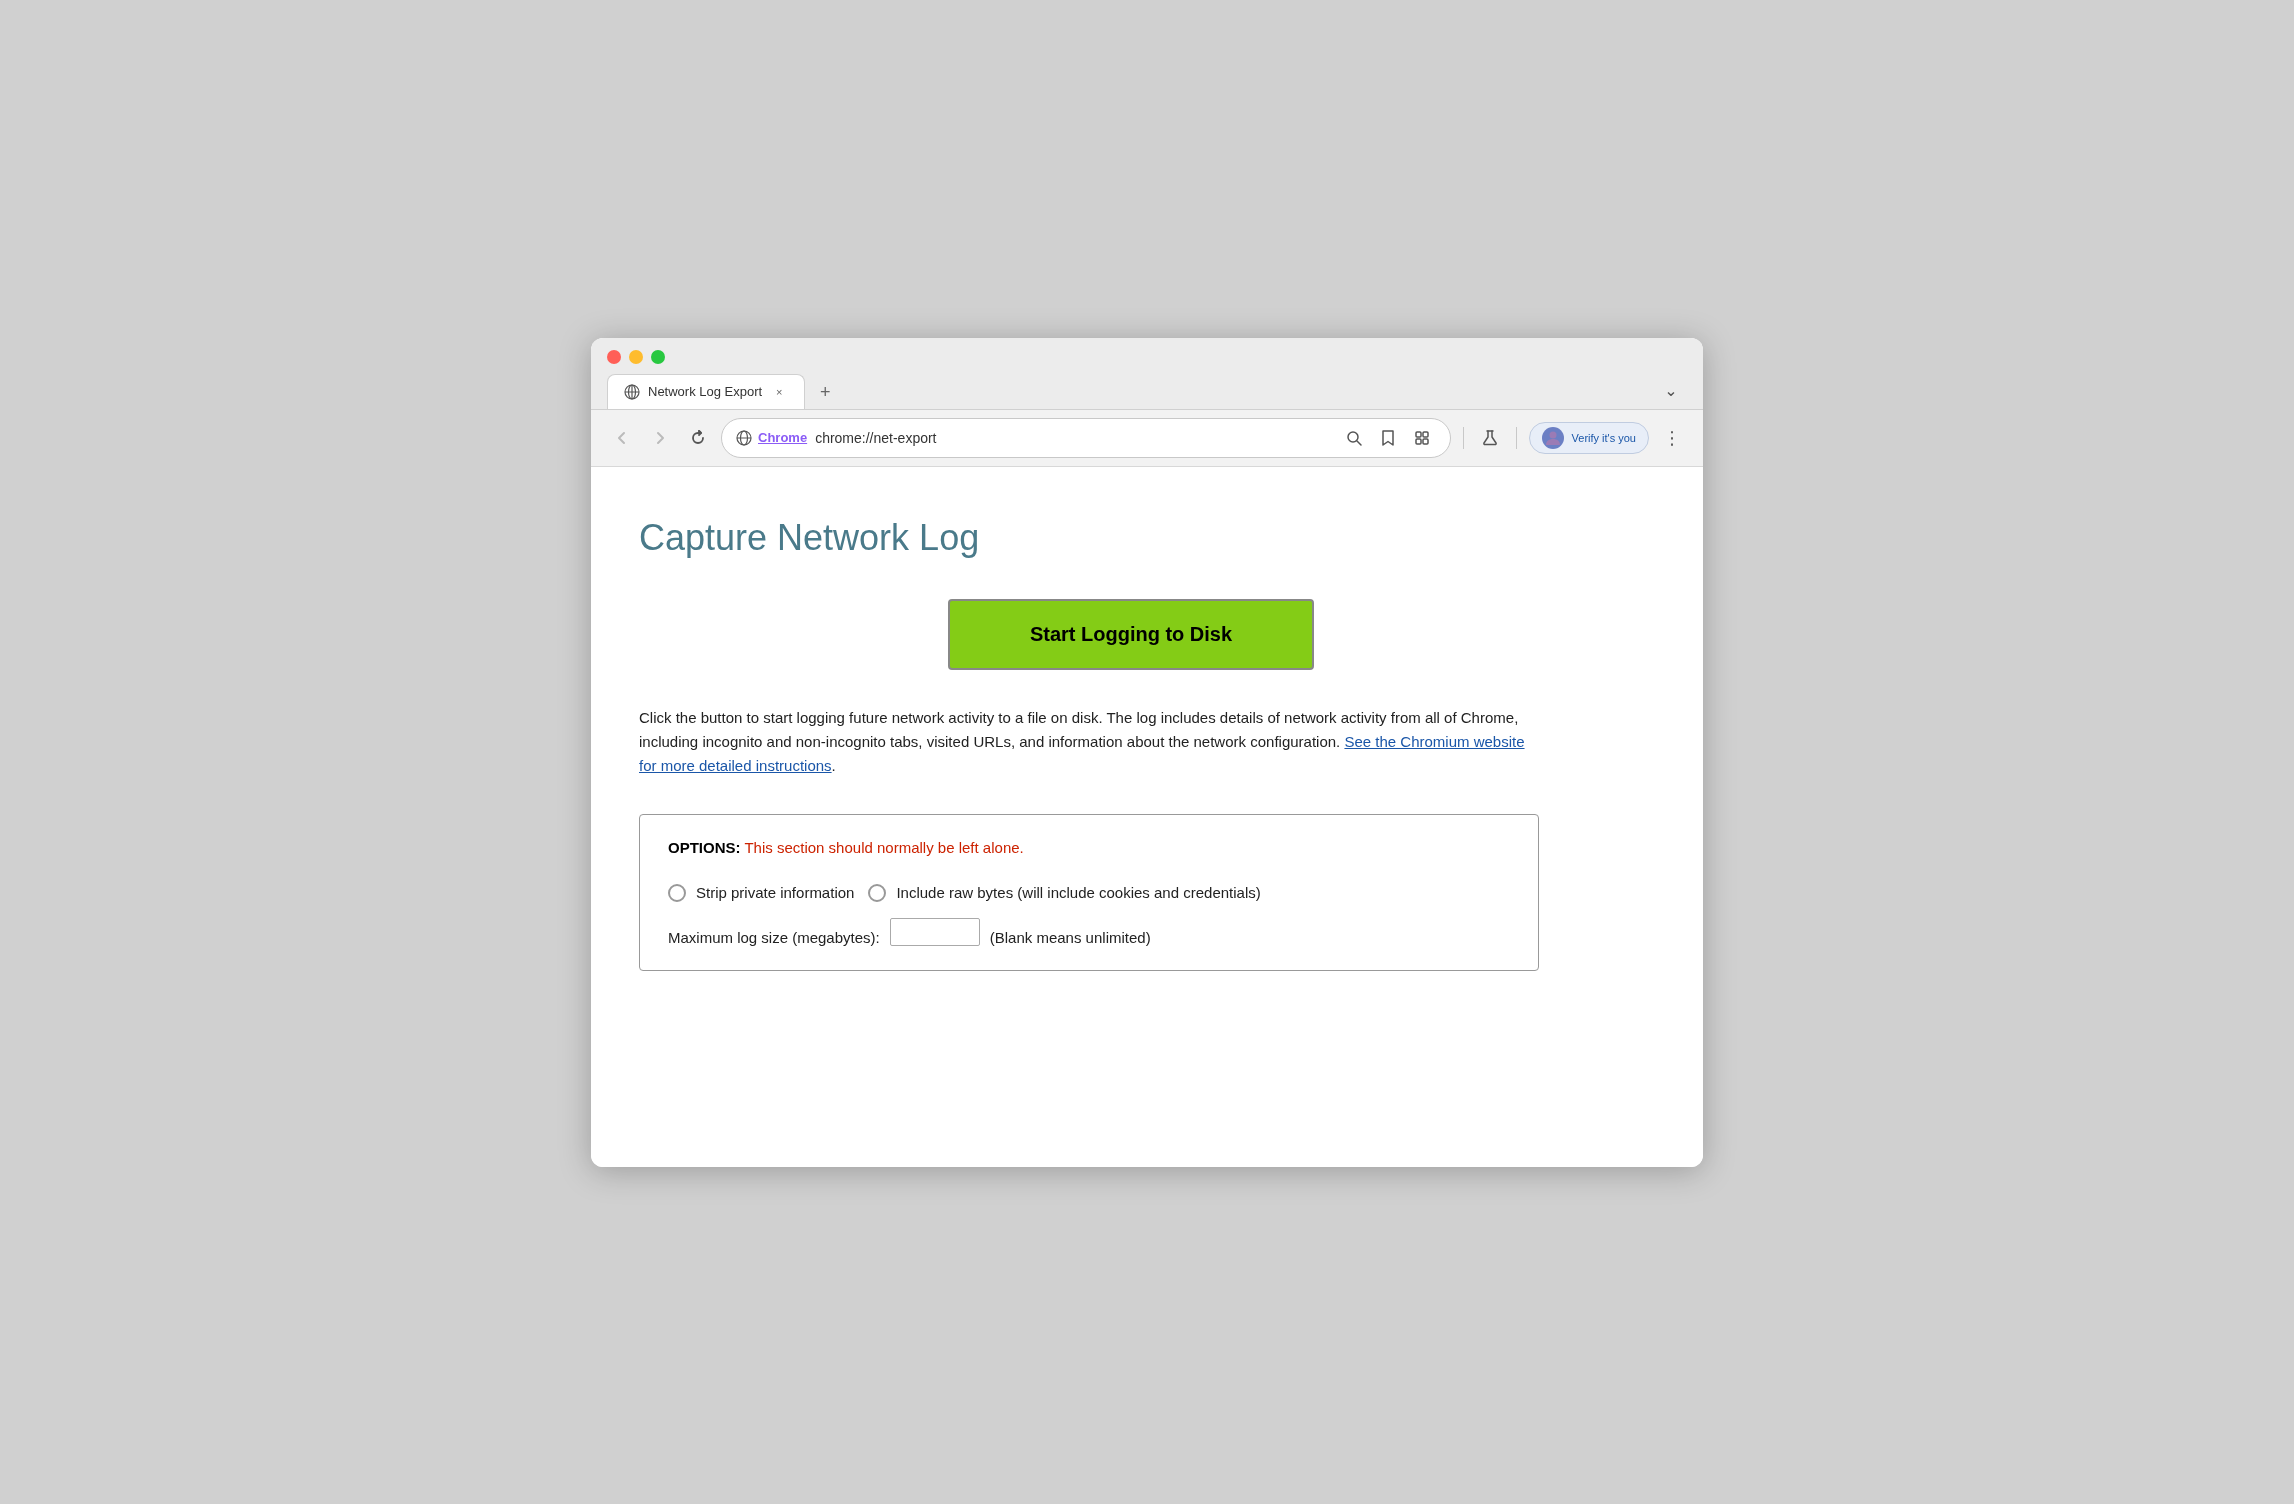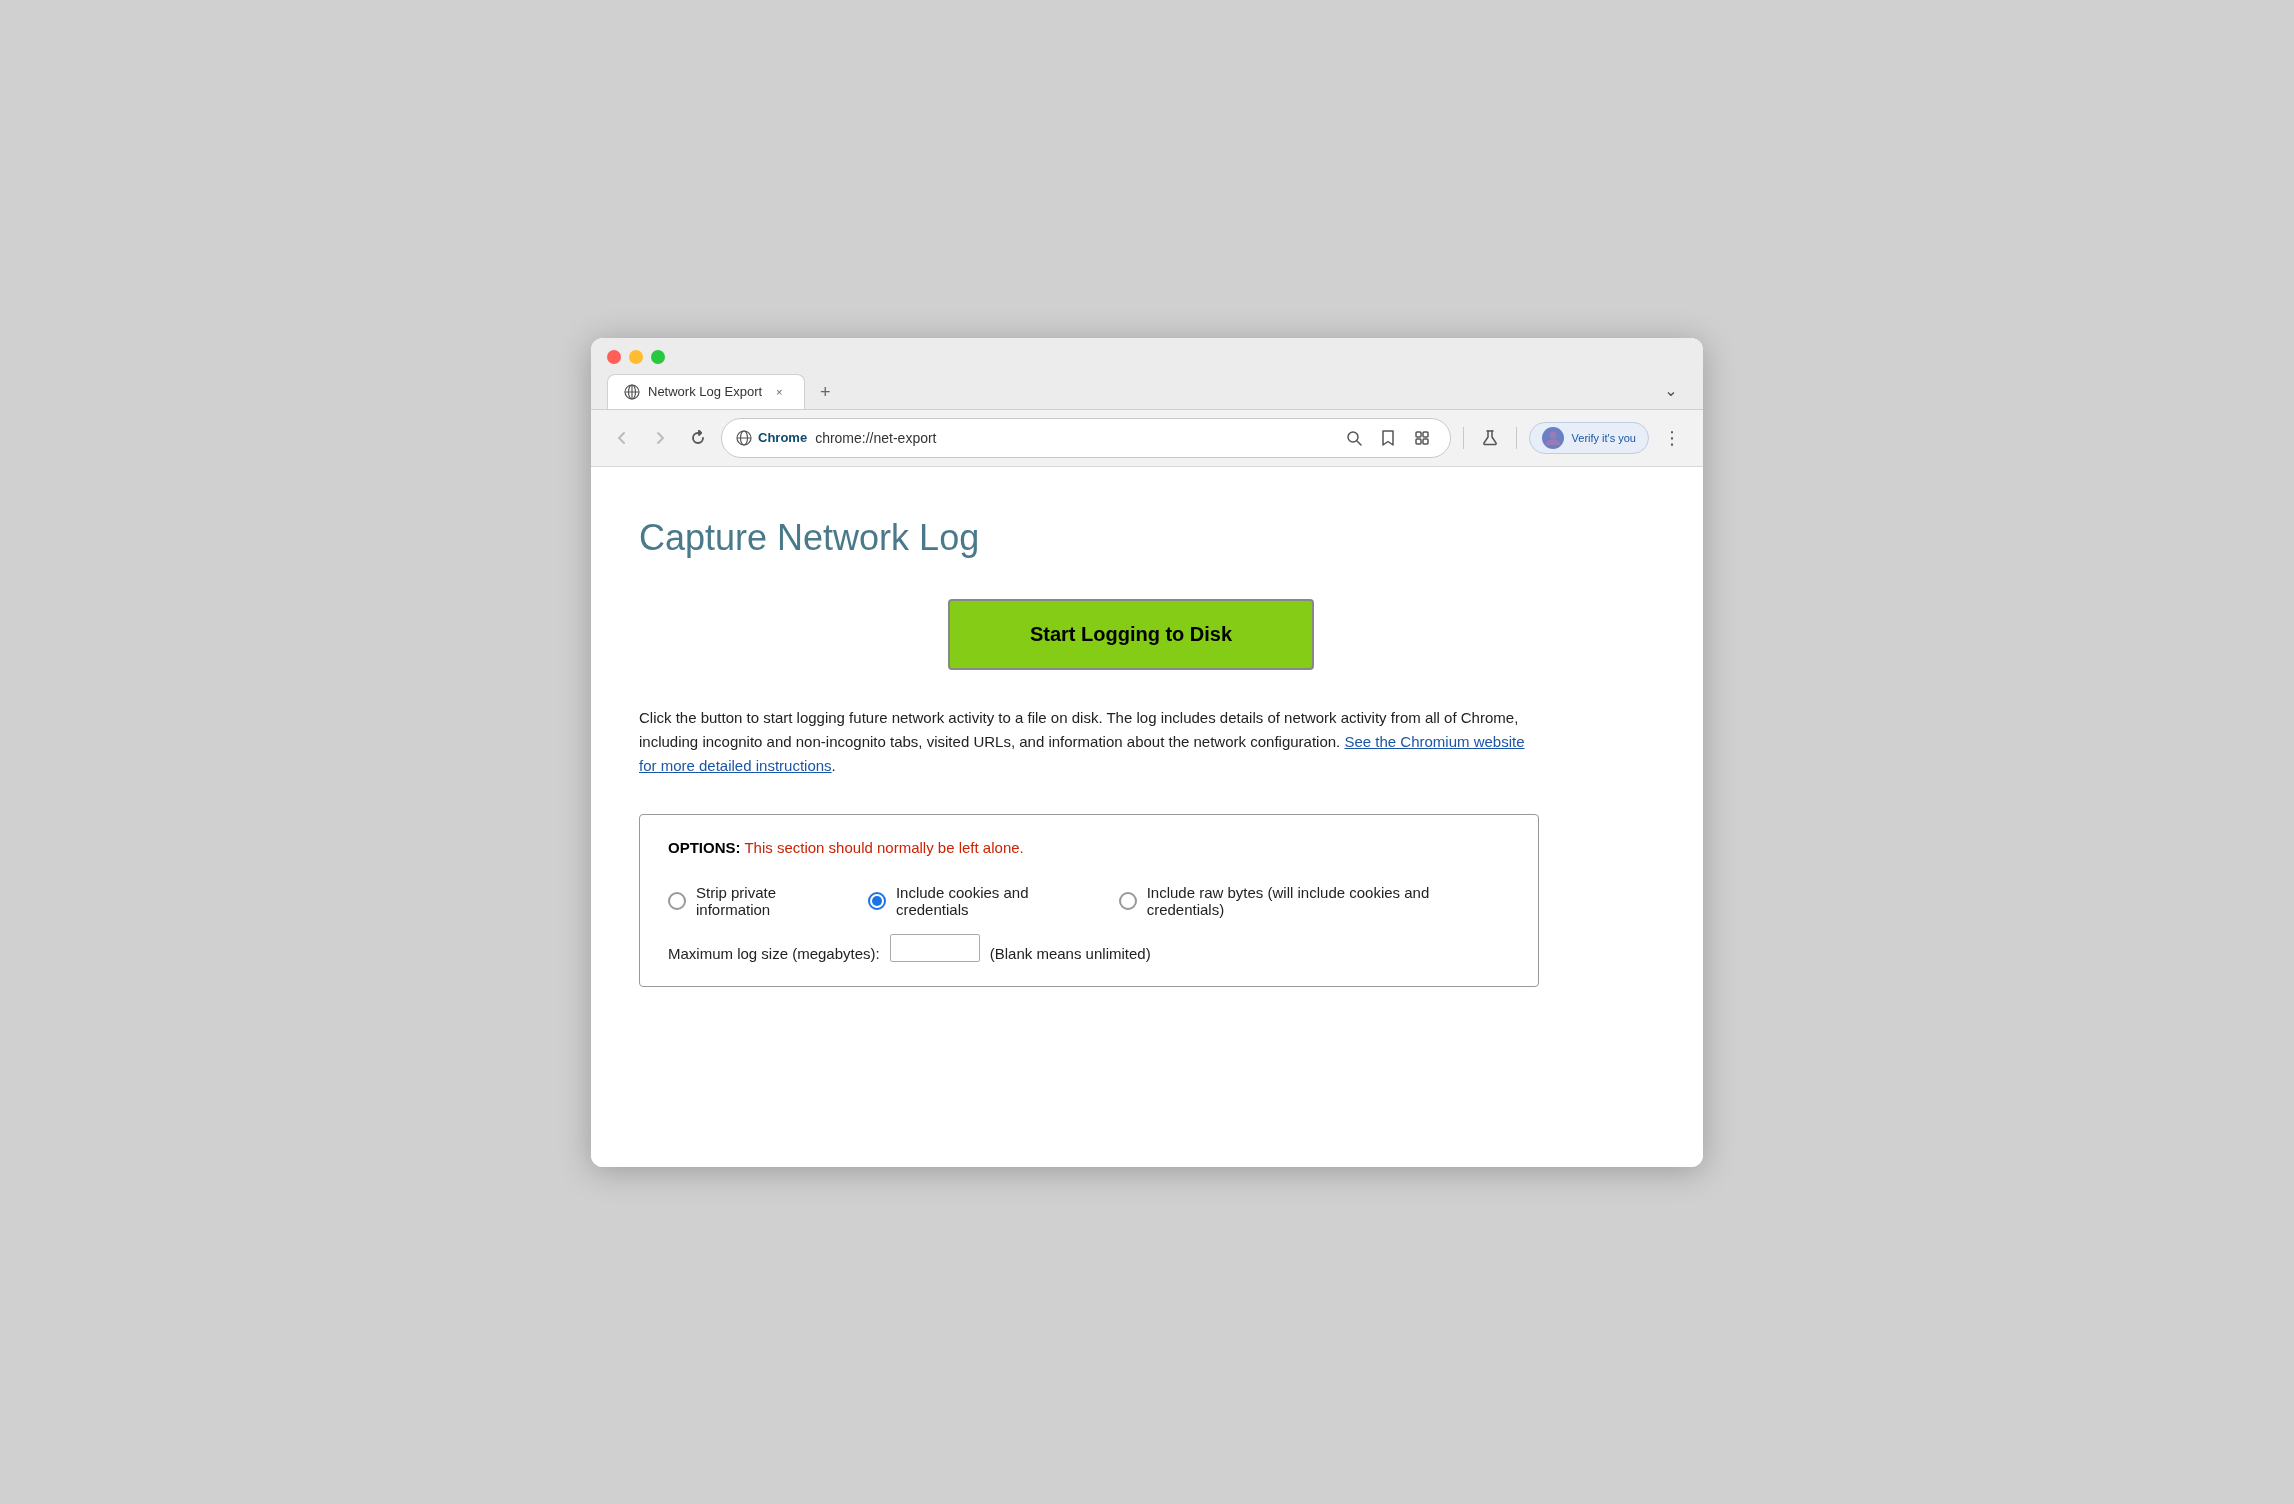--- a/index.html
+++ b/index.html
@@ -410,7 +410,7 @@
           <ellipse cx="8" cy="8" rx="3.5" ry="7" stroke="#555" stroke-width="1.2" fill="none"></ellipse>
           <line x1="1" y1="8" x2="15" y2="8" stroke="#555" stroke-width="1.2"></line>
         </svg>
-        <span style="font-weight:600; font-size:13px; color:#0c4a6e;">Chrome</span>
+        <span style="font-weight:600; font-size:13px; color:#8b5cf6;text-decoration:underline;">Chrome</span>
       </div>
       <span class="address-text">chrome://net-export</span>
       <div class="address-icons">

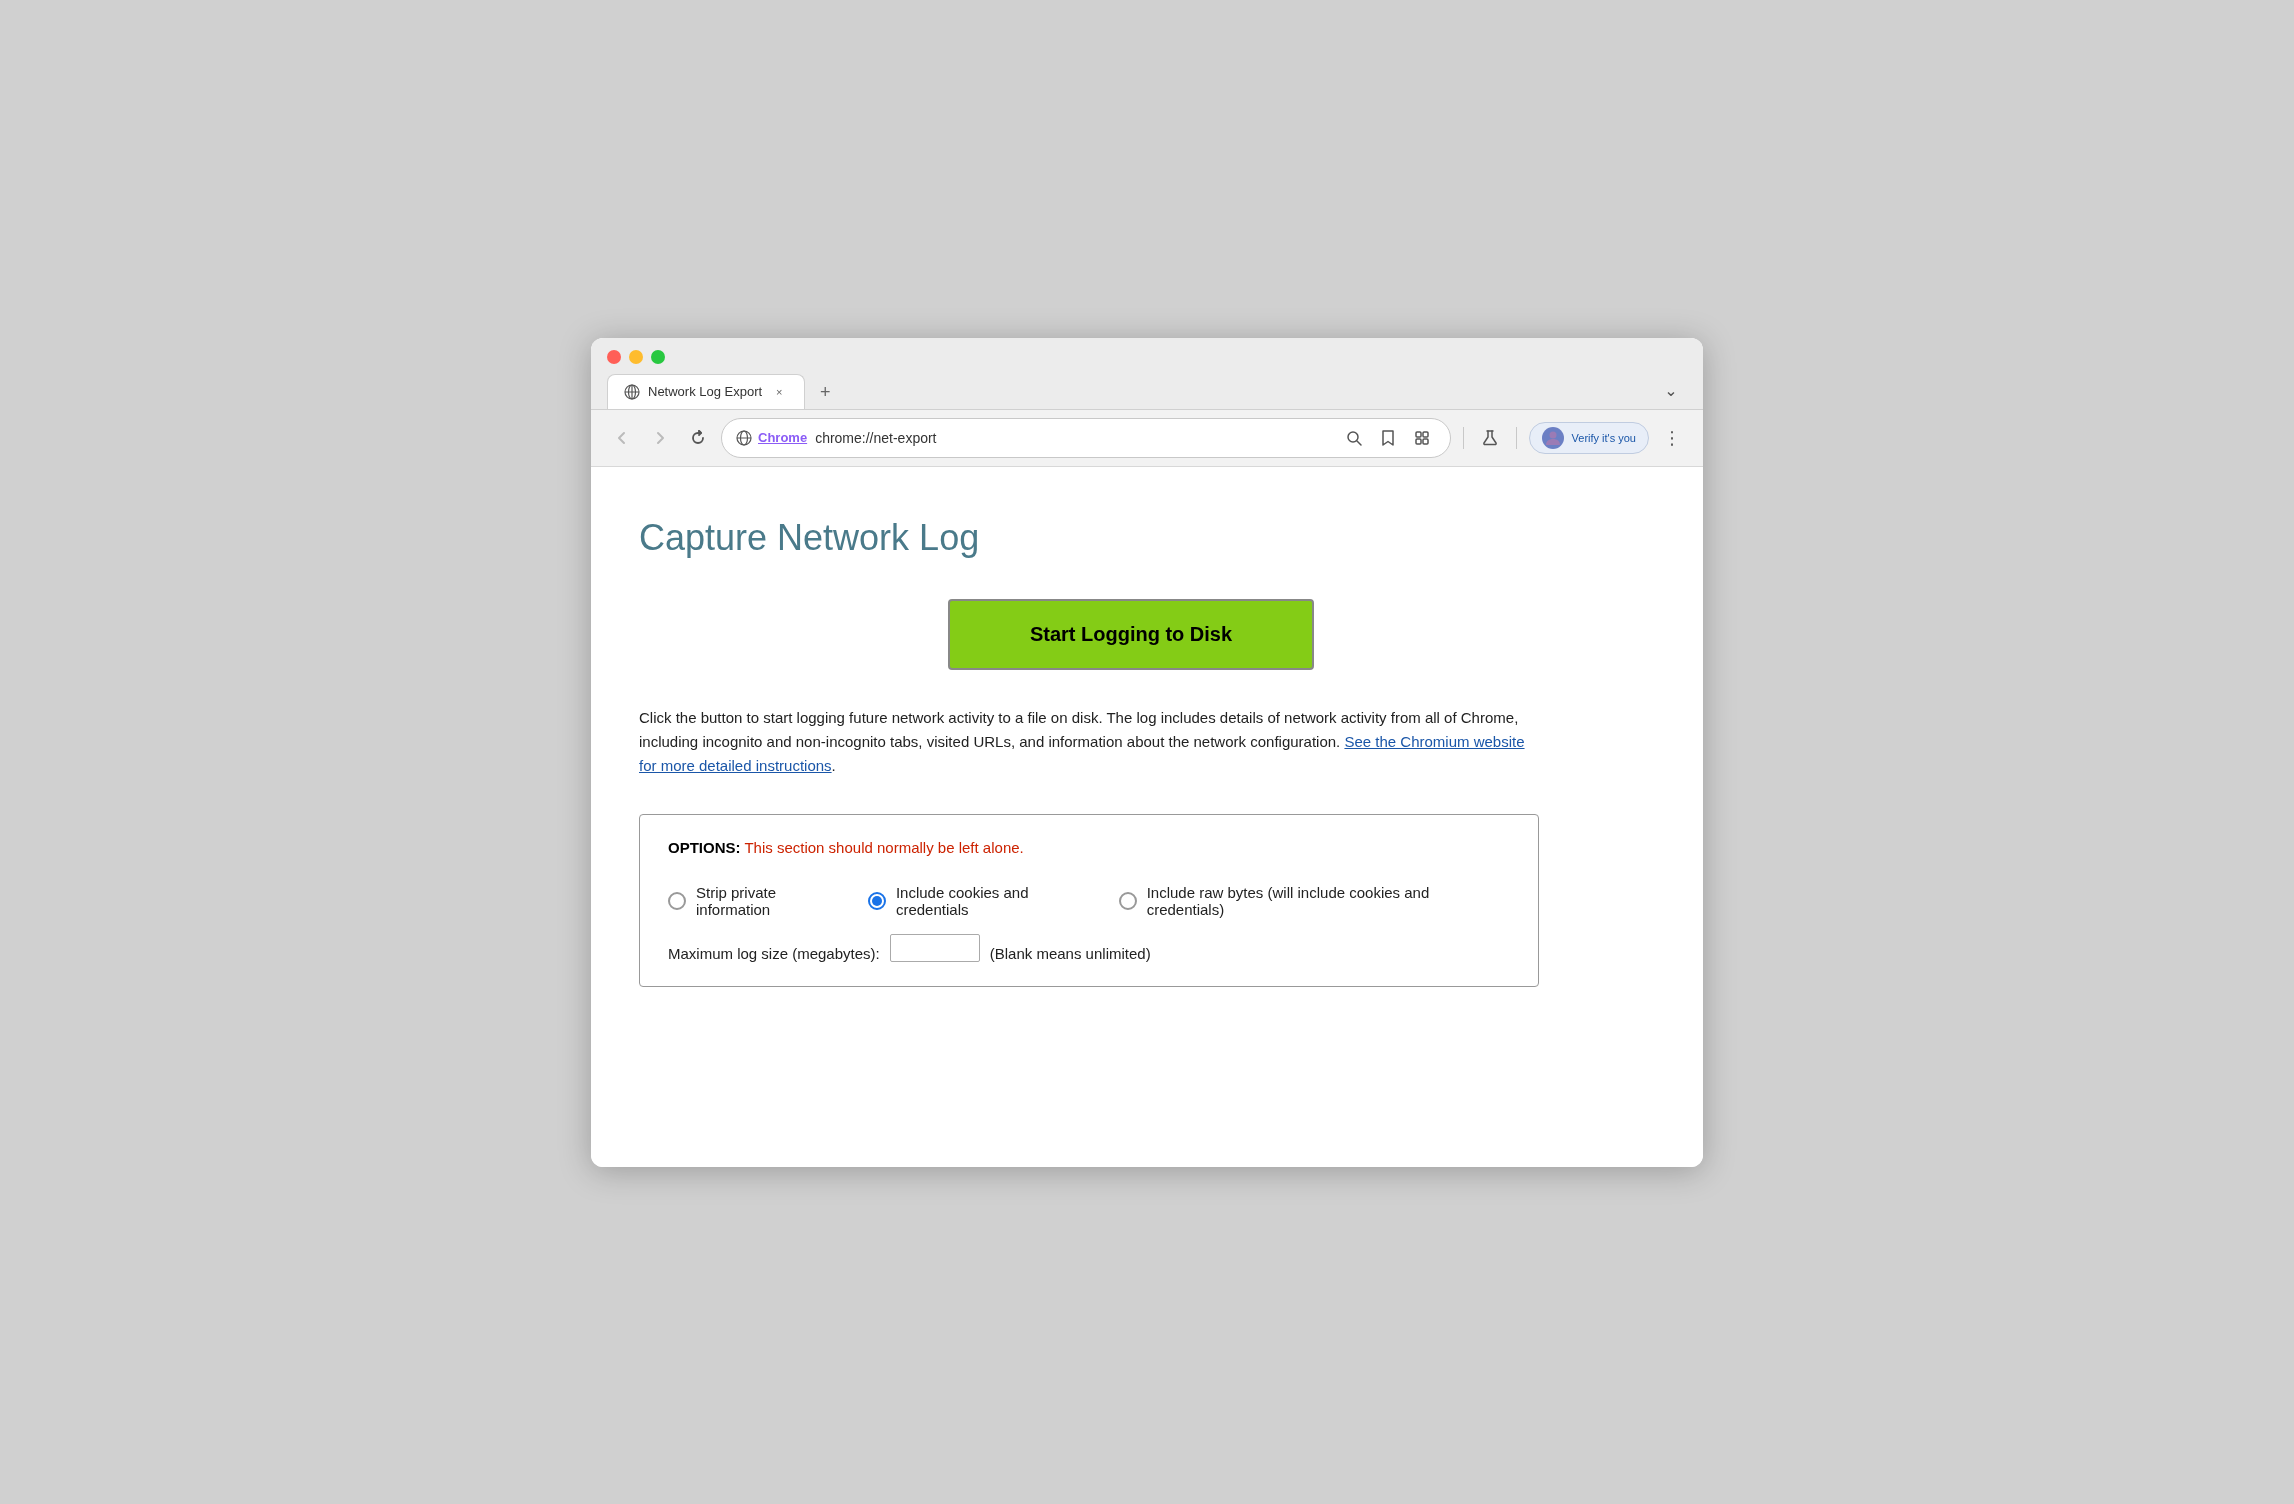--- a/index.html
+++ b/index.html
@@ -483,12 +483,6 @@
           <span>Strip private information</span>
         </label>
 
-        <label class="radio-item">
-          <div class="radio-input checked">
-            <div class="radio-dot"></div>
-          </div>
-          <span>Include cookies and credentials</span>
-        </label>
 
         <label class="radio-item">
           <div class="radio-input"></div>

